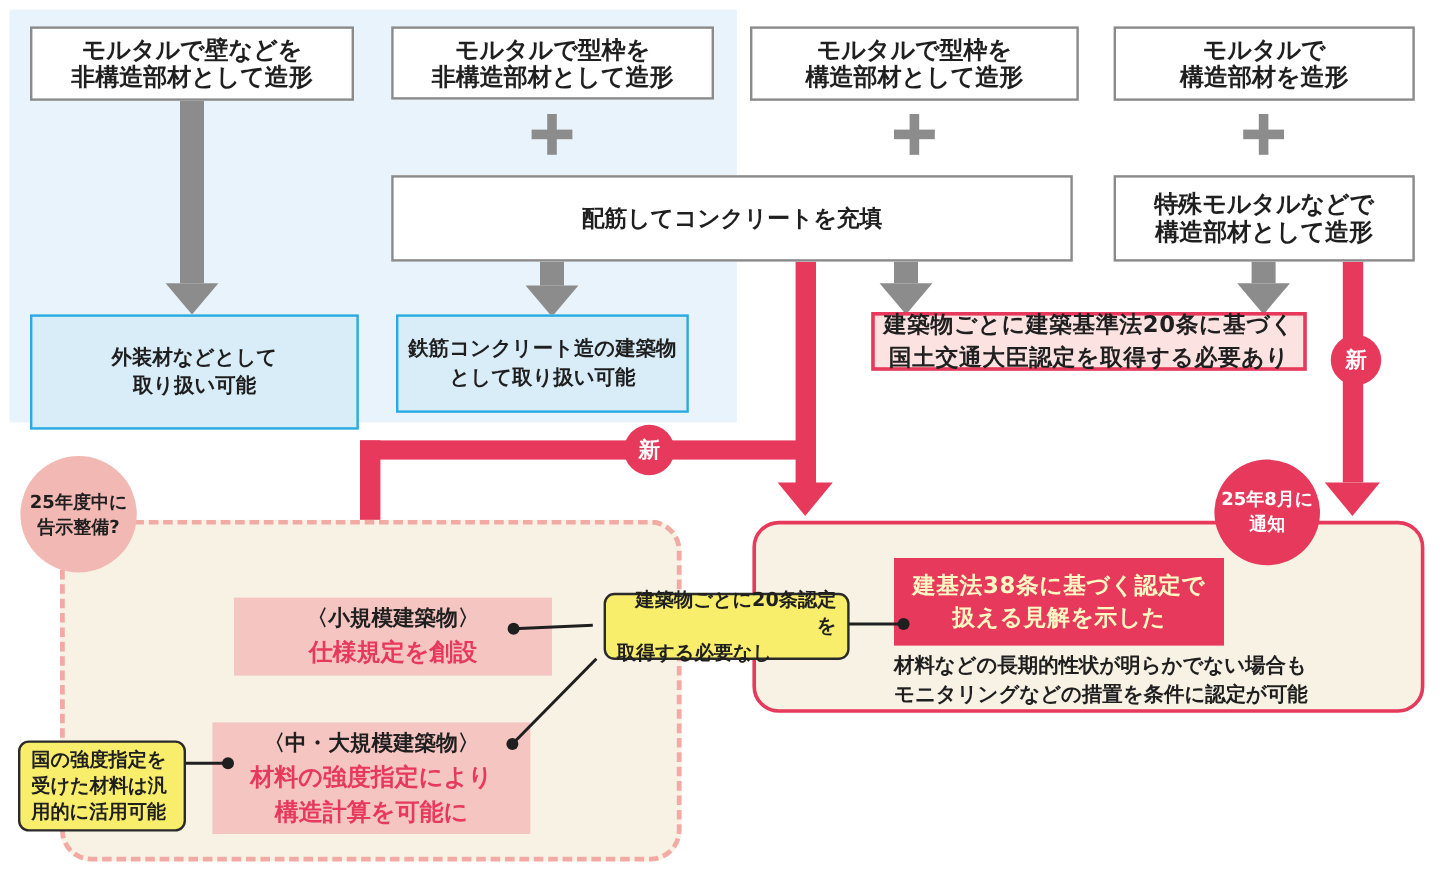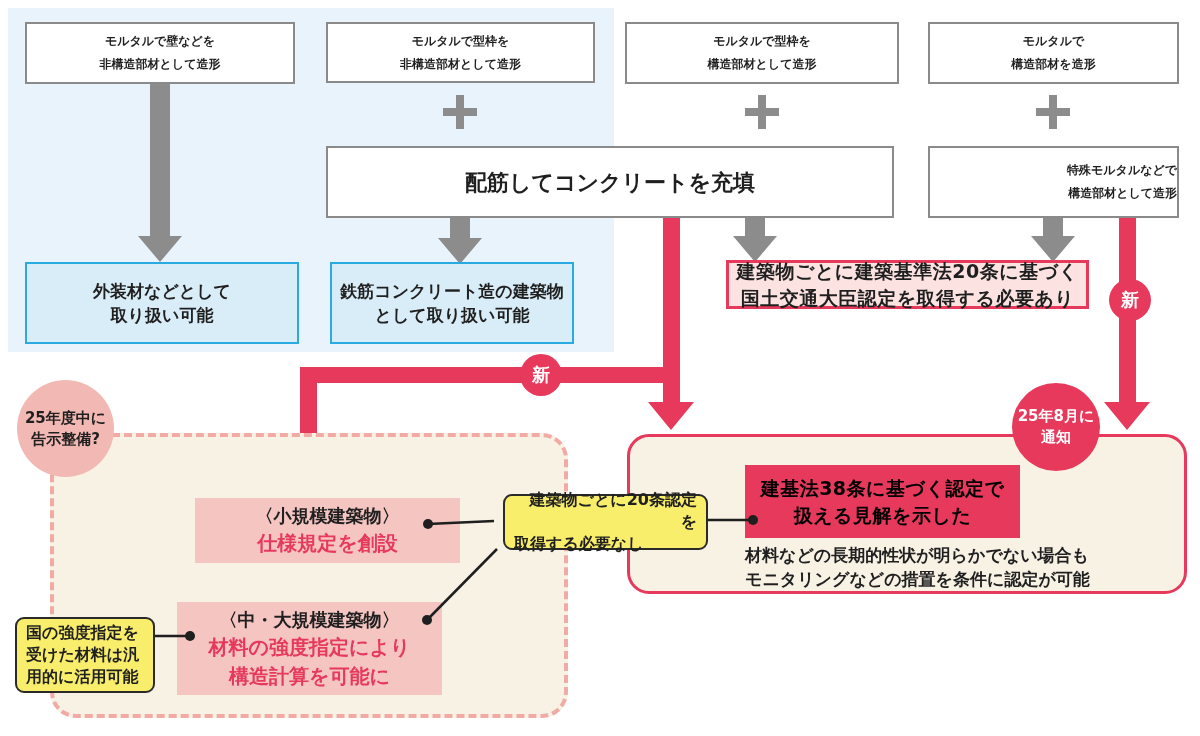--- a/index.html
+++ b/index.html
@@ -13,7 +13,7 @@
   .abs{position:absolute;box-sizing:border-box;}
   .ln{display:block;}
   .center{display:flex;flex-direction:column;align-items:center;justify-content:center;text-align:center;}
-  .wbox{background:#fff;border:2px solid var(--boxborder);font-size:12px;line-height:23px;}
+  .wbox{background:#fff;border:2px solid var(--boxborder);font-size:20px;line-height:23px;}
   .bluebox{background:var(--bluefill);border:2px solid var(--blueborder);font-size:17px;line-height:24px;}
   .certbox{background:var(--certfill);border:3px solid var(--crimson);font-size:19px;line-height:27px;letter-spacing:.5px;}
   .shaft{background:var(--gray);}

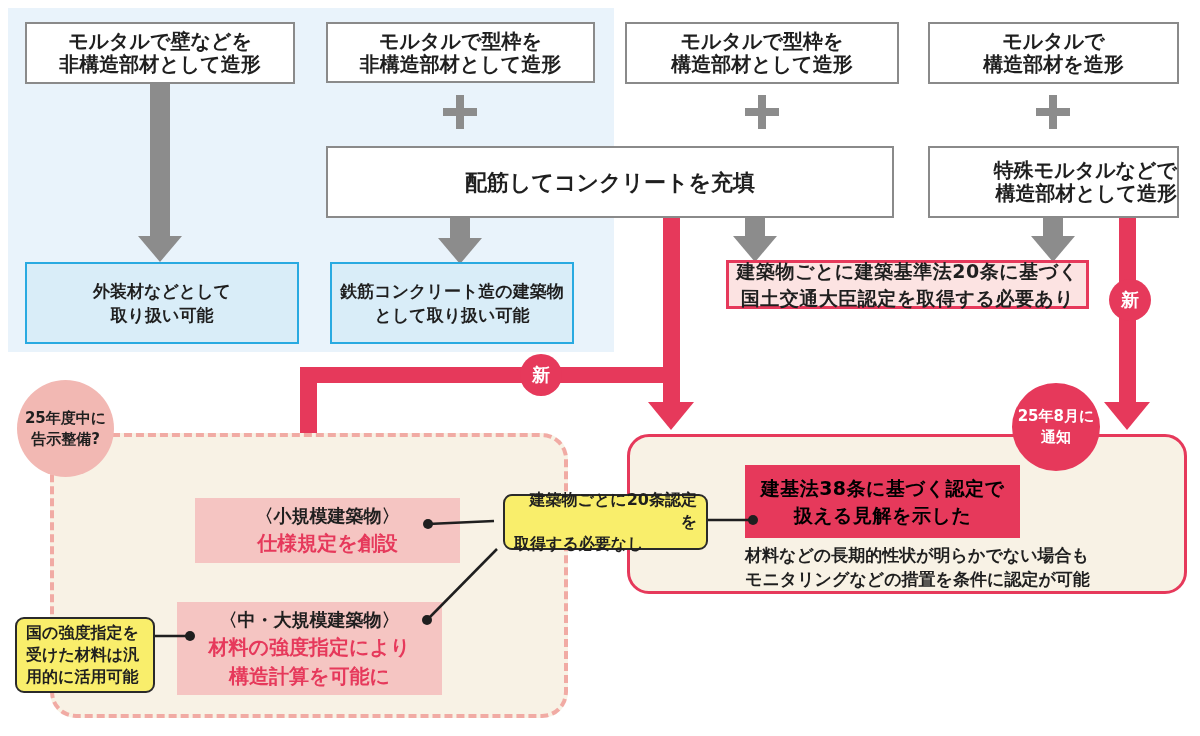--- a/index.html
+++ b/index.html
@@ -89,7 +89,7 @@
       <span class="ln">構造部材を造形</span>
     </div>
 
-  <div class="abs wbox center" style="left:326px;top:146px;width:568px;height:72px;font-size:22px;">
+  <div class="abs wbox center" style="left:326px;top:146px;width:568px;height:72px;font-size:19px;">
       <span class="ln">配筋してコンクリートを充填</span>
     </div>
   <div class="abs wbox center" style="left:928px;top:146px;width:251px;height:72px;align-items:flex-end;">

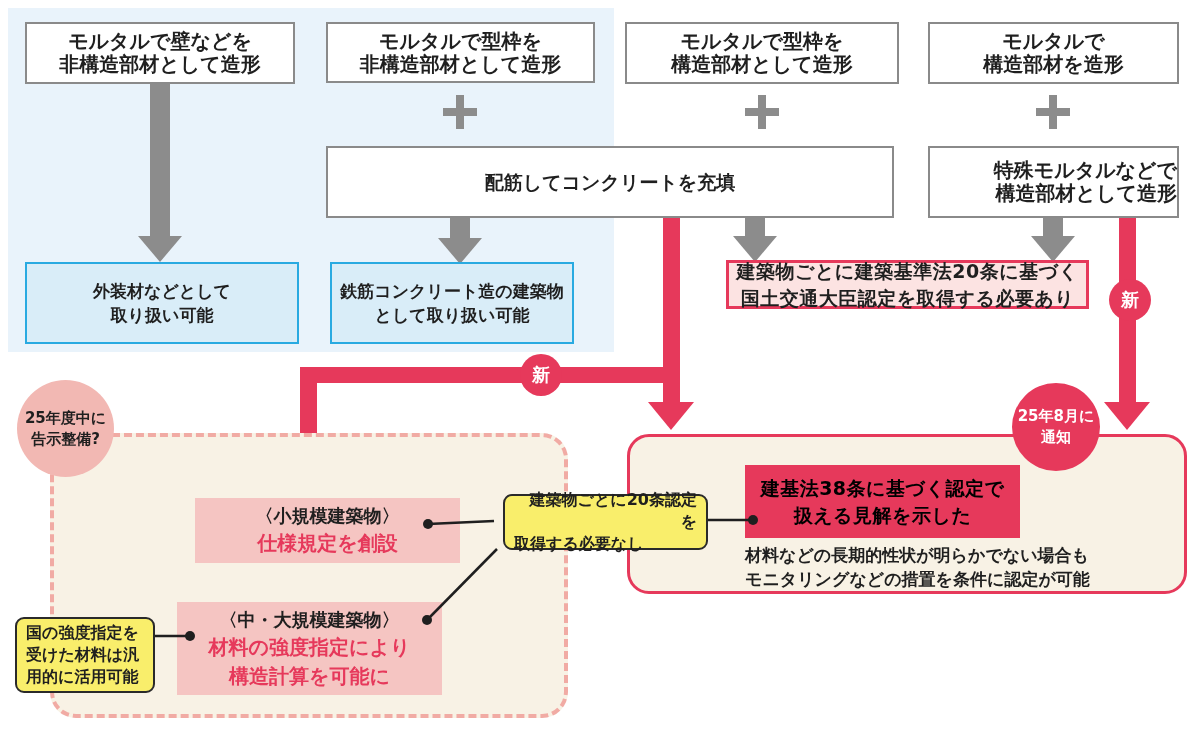--- a/index.html
+++ b/index.html
@@ -92,7 +92,7 @@
   <div class="abs wbox center" style="left:326px;top:146px;width:568px;height:72px;font-size:19px;">
       <span class="ln">配筋してコンクリートを充填</span>
     </div>
-  <div class="abs wbox center" style="left:928px;top:146px;width:251px;height:72px;align-items:flex-end;">
+  <div class="abs wbox center" style="left:928px;top:146px;width:251px;height:72px;">
       <span class="ln">特殊モルタルなどで</span>
       <span class="ln">構造部材として造形</span>
     </div>

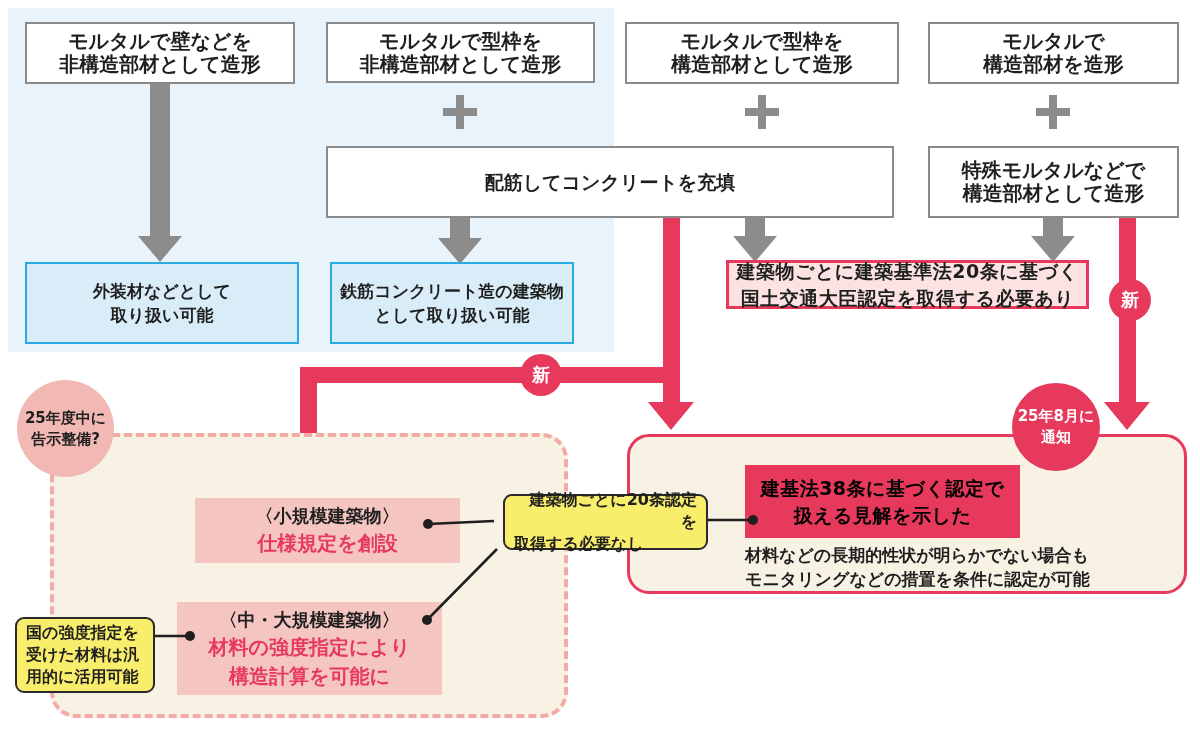--- a/index.html
+++ b/index.html
@@ -97,7 +97,7 @@
       <span class="ln">構造部材として造形</span>
     </div>
 
-  <div class="abs bluebox center" style="left:25px;top:262px;width:274px;height:82px;">
+  <div class="abs bluebox center" style="left:25px;top:262px;width:274px;height:96px;">
       <span class="ln">外装材などとして</span>
       <span class="ln">取り扱い可能</span>
     </div>

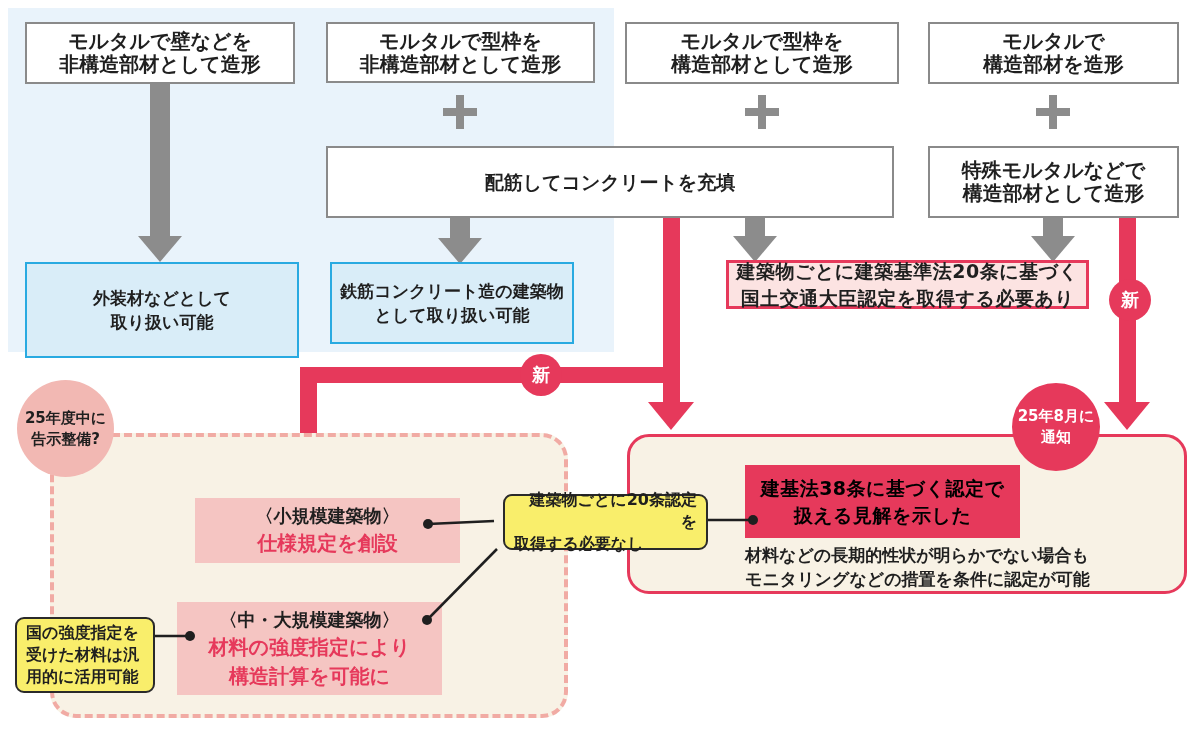--- a/index.html
+++ b/index.html
@@ -27,7 +27,7 @@
   .solidbox{background:var(--beige);border:3px solid var(--crimson);border-radius:22px;}
   .pbox{background:var(--pinkbox);font-size:18px;line-height:26px;}
   .pbox .red{color:var(--crimson);font-size:20px;line-height:29px;}
-  .redbox{background:var(--crimson);color:#000000;font-size:19px;line-height:27px;letter-spacing:.5px;}
+  .redbox{background:var(--crimson);color:#fef9c3;font-size:19px;line-height:27px;letter-spacing:.5px;}
   .callout{background:var(--yellow);border:2.5px solid #2a2a2a;border-radius:9px;font-size:16px;line-height:22px;padding:5px 9px;}
   .note{font-size:17px;line-height:24px;}
   svg.wire{position:absolute;left:0;top:0;pointer-events:none;}

